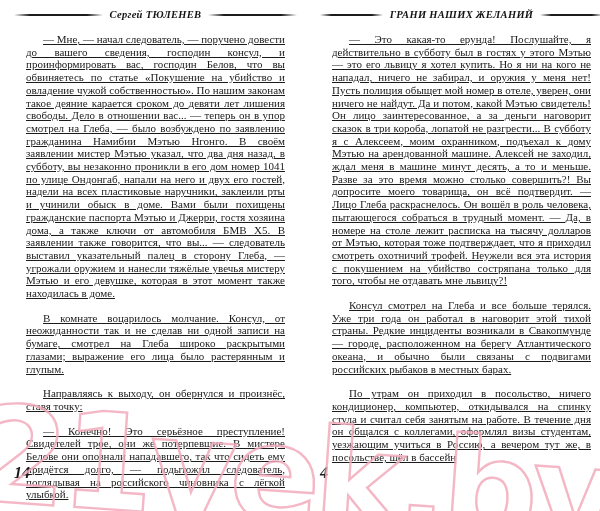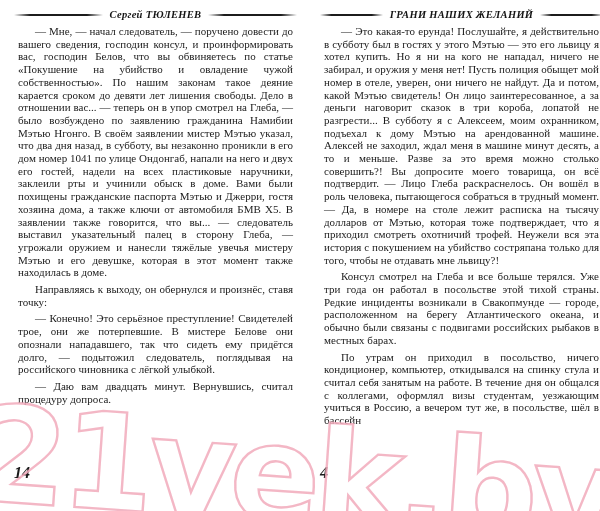--- a/index.html
+++ b/index.html
@@ -36,7 +36,7 @@
     text-align:justify; color:#1b1b1b;
     hyphens:auto; -webkit-hyphens:auto;
   }
-  .text-column p { margin:4px; text-indent:17px; }
+  .text-column p { margin:12px; text-indent:17px;text-decoration:underline; }
 
   .page-number {
     position:absolute; top:456px; left:0;

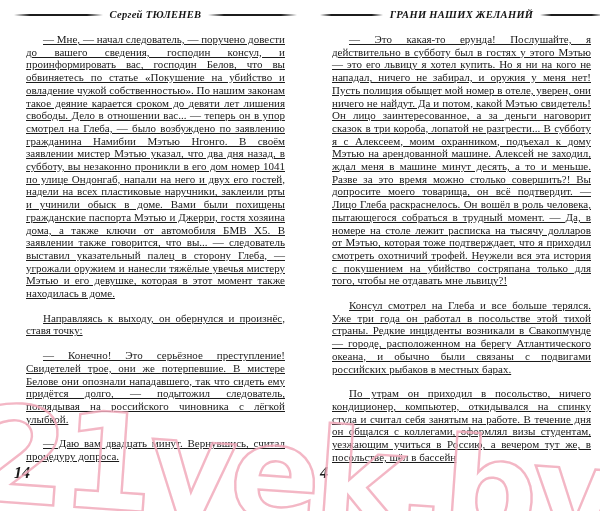--- a/index.html
+++ b/index.html
@@ -82,7 +82,7 @@
     </div>
     <div class="text-column">
         <p>— Это какая-то ерунда! Послушайте, я действительно в субботу был в гостях у этого Мэтью — это его львицу я хотел купить. Но я ни на кого не нападал, ничего не забирал, и оружия у меня нет! Пусть полиция обыщет мой номер в отеле, уверен, они ничего не найдут. Да и потом, какой Мэтью свидетель! Он лицо заинтересованное, а за деньги наговорит сказок в три короба, лопатой не разгрести... В субботу я с Алексеем, моим охранником, подъехал к дому Мэтью на арендованной машине. Алексей не заходил, ждал меня в машине минут десять, а то и меньше. Разве за это время можно столько совершить?! Вы допросите моего товарища, он всё подтвердит. — Лицо Глеба раскраснелось. Он вошёл в роль человека, пытающегося собраться в трудный момент. — Да, в номере на столе лежит расписка на тысячу долларов от Мэтью, которая тоже подтверждает, что я приходил смотреть охотничий трофей. Неужели вся эта история с покушением на убийство состряпана только для того, чтобы не отдавать мне львицу?!</p>
-        <p>Консул смотрел на Глеба и все больше терялся. Уже три года он работал в посольстве этой тихой страны. Редкие инциденты возникали в Свакопмунде — городе, расположенном на берегу Атлантического океана, и обычно были связаны с подвигами российских рыбаков в местных барах.</p>
+        <p>Консул смотрел на Глеба и все больше терялся. Уже три года он работал в наговорит этой тихой страны. Редкие инциденты возникали в Свакопмунде — городе, расположенном на берегу Атлантического океана, и обычно были связаны с подвигами российских рыбаков в местных барах.</p>
         <p>По утрам он приходил в посольство, ничего кондиционер, компьютер, откидывался на спинку стула и считал себя занятым на работе. В течение дня он общался с коллегами, оформлял визы студентам, уезжающим учиться в Россию, а вечером тут же, в посольстве, шёл в бассейн</p>
       </div>
     <div class="page-number">4</div>

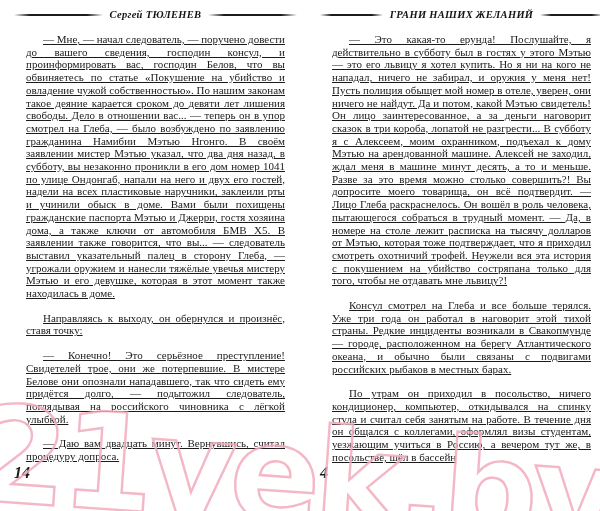--- a/index.html
+++ b/index.html
@@ -67,6 +67,7 @@
     </div>
     <div class="text-column">
         <p>— Мне, — начал следователь, — поручено довести до вашего сведения, господин консул, и проинформировать вас, господин Белов, что вы обвиняетесь по статье «Покушение на убийство и овладение чужой собственностью». По нашим законам такое деяние карается сроком до девяти лет лишения свободы. Дело в отношении вас... — теперь он в упор смотрел на Глеба, — было возбуждено по заявлению гражданина Намибии Мэтью Нгонго. В своём заявлении мистер Мэтью указал, что два дня назад, в субботу, вы незаконно проникли в его дом номер 1041 по улице Ондонгаб, напали на него и двух его гостей, надели на всех пластиковые наручники, заклеили рты и учинили обыск в доме. Вами были похищены гражданские паспорта Мэтью и Джерри, гостя хозяина дома, а также ключи от автомобиля БМВ Х5. В заявлении также говорится, что вы... — следователь выставил указательный палец в сторону Глеба, — угрожали оружием и нанесли тяжёлые увечья мистеру Мэтью и его девушке, которая в этот момент также находилась в доме.</p>
+        <p>В комнате воцарилось молчание. Консул, от неожиданности так и не сделав ни одной записи на бумаге, смотрел на Глеба широко раскрытыми глазами; выражение его лица было растерянным и глупым.</p>
         <p>Направляясь к выходу, он обернулся и произнёс, ставя точку:</p>
         <p>— Конечно! Это серьёзное преступление! Свидетелей трое, они же потерпевшие. В мистере Белове они опознали нападавшего, так что сидеть ему придётся долго, — подытожил следователь, поглядывая на российского чиновника с лёгкой улыбкой.</p>
         <p>— Даю вам двадцать минут. Вернувшись, считал процедуру допроса.</p>

